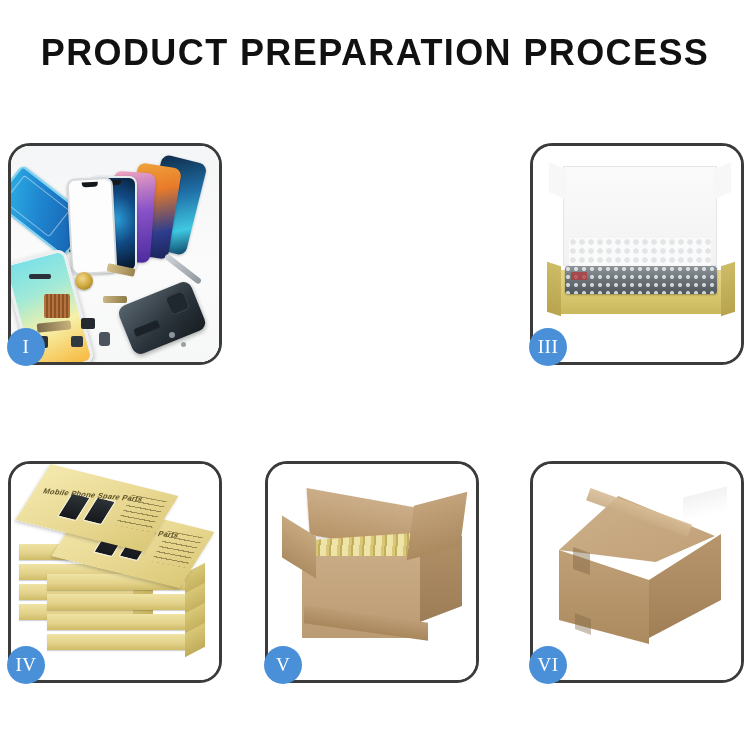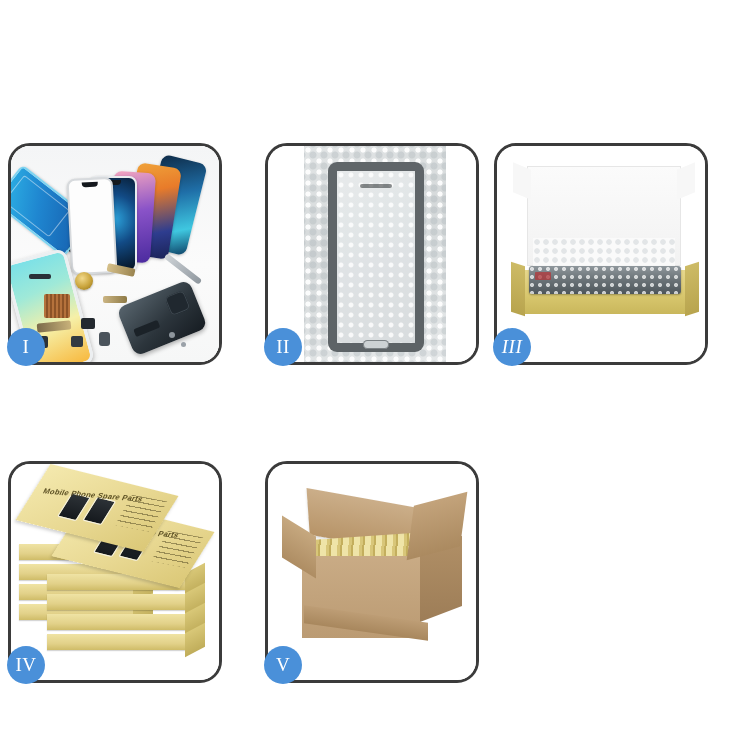--- a/index.html
+++ b/index.html
@@ -495,6 +495,7 @@
 <body>
 
 <div class="header">
+  <h1 class="title">PRODUCT PREPARATION PROCESS</h1>
 </div>
 
 <div class="grid">

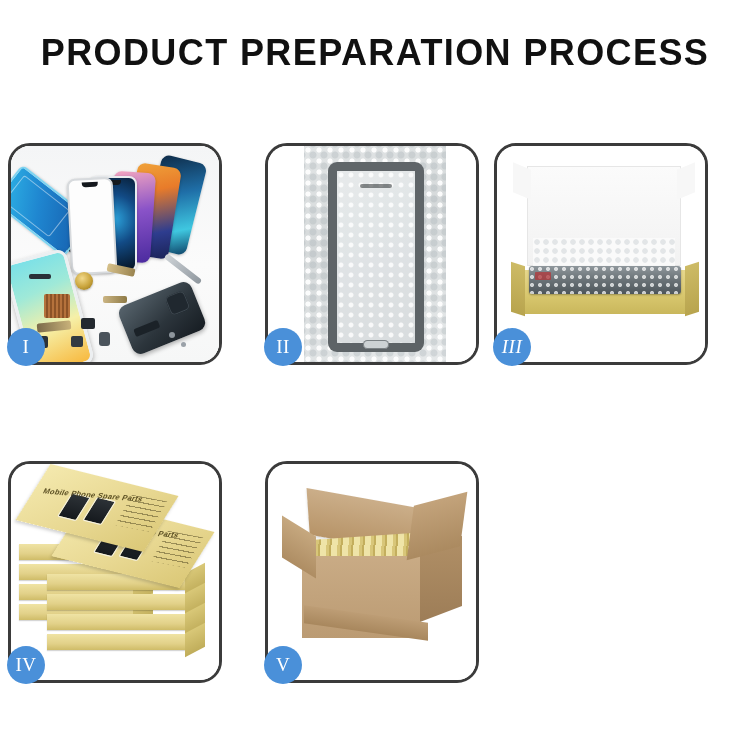--- a/index.html
+++ b/index.html
@@ -533,15 +533,6 @@
     <div class="badge">I</div>
   </div>
 
-  <div class="panel col1 row0">
-    <div class="stage">
-      <div class="p2-bg"></div>
-      <div class="p2-screen">
-        <span class="p2-speaker"></span>
-      </div>
-    </div>
-    <div class="badge">II</div>
-  </div>
 
   <div class="panel col2 row0">
     <div class="stage">

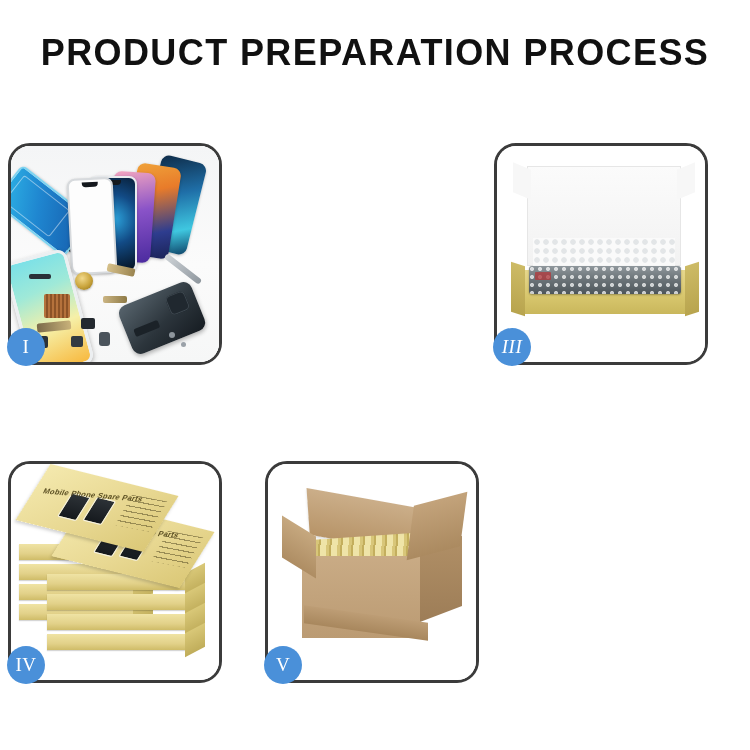--- a/index.html
+++ b/index.html
@@ -71,7 +71,7 @@
   }
   .col0 { left: 0; }
   .col1 { left: 257px; }
-  .col2 { left: 486px; font-style: italic; }
+  .col2 { left: 522px; }
   .row0 { top: 0; }
   .row1 { top: 318px; }
 

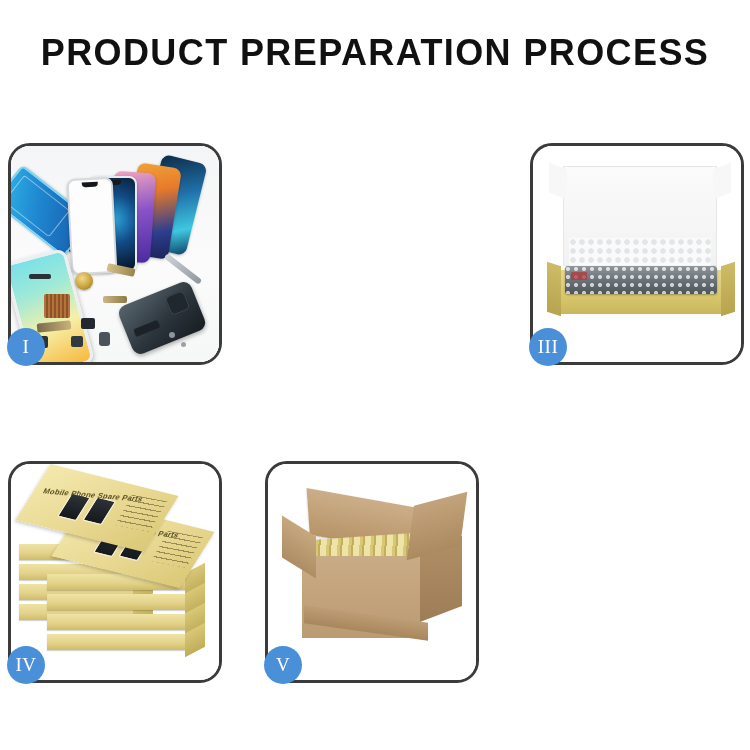--- a/index.html
+++ b/index.html
@@ -606,6 +606,18 @@
     <div class="badge">V</div>
   </div>
 
+  <div class="panel col2 row1">
+    <div class="stage">
+      <div class="s-shadow"></div>
+      <div class="s-top"></div>
+      <div class="s-tape"></div>
+      <div class="s-side"></div>
+      <div class="s-front"></div>
+      <div class="s-tab1"></div>
+      <div class="s-tab2"></div>
+    </div>
+    <div class="badge">VI</div>
+  </div>
 
 </div>
 

